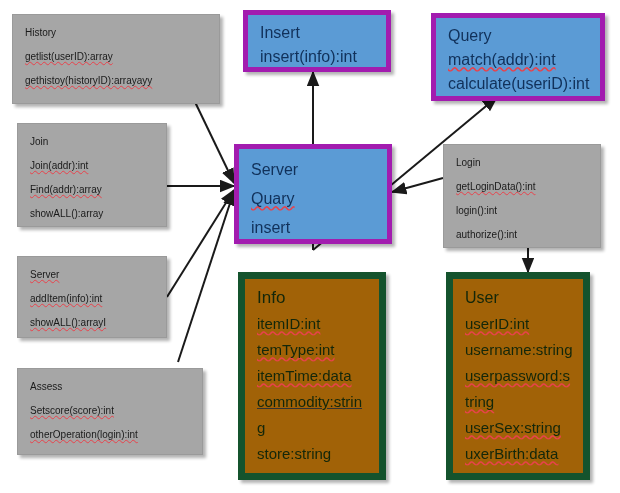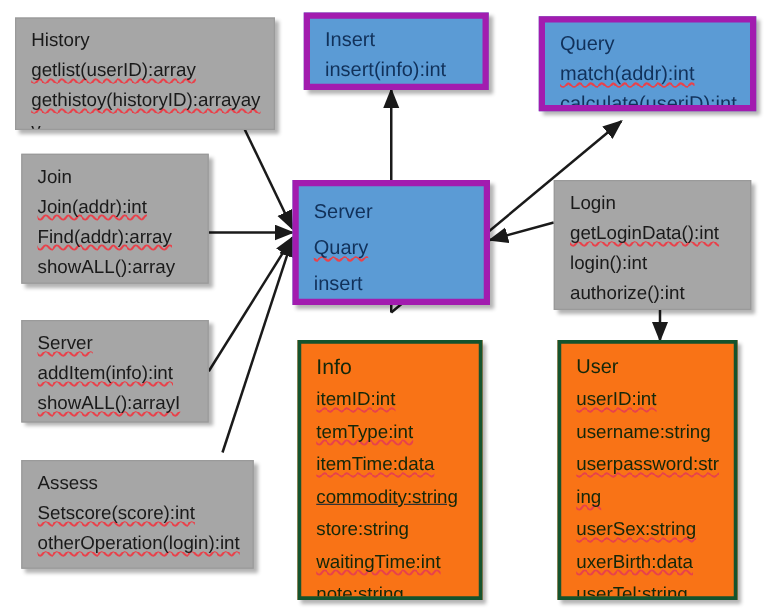--- a/index.html
+++ b/index.html
@@ -32,7 +32,7 @@
     background: #a6a6a6;
     border: 1px solid #9a9a9a;
     color: #1a1a1a;
-    font-size: 15px;
+    font-size: 10px;
   }
   .blue {
     background: #5b9bd5;

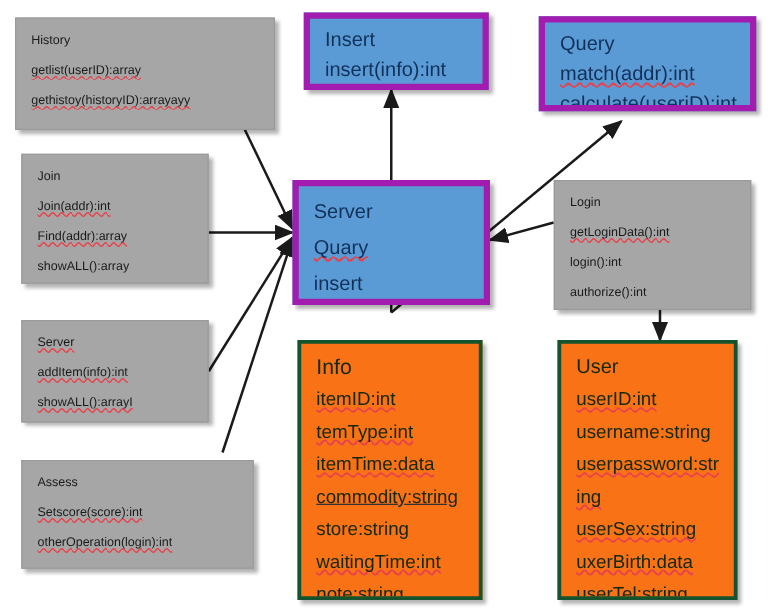--- a/index.html
+++ b/index.html
@@ -118,7 +118,7 @@
     <span class="row">insert(info):int</span>
   </div>
 
-  <div class="shape blue" style="left:431px; top:13px; width:174px; height:76px;">
+  <div class="shape blue" style="left:431px; top:13px; width:174px; height:88px;">
     <span class="row">Query</span>
     <span class="row underline-red">match(addr):int</span>
     <span class="row">calculate(useriD):int</span>

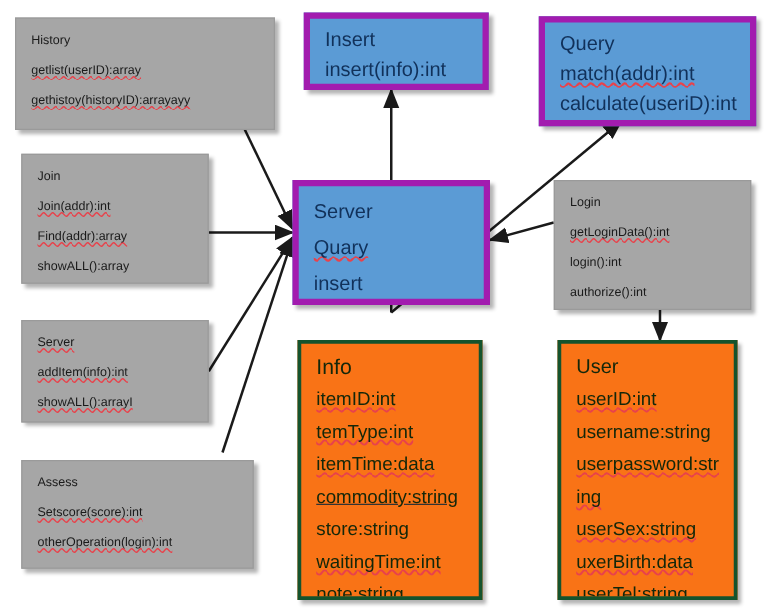--- a/index.html
+++ b/index.html
@@ -41,8 +41,8 @@
     font-size: 16px;
   }
   .green {
-    background: #f97316;
-    border: 3px solid #14532d;
+    background: #a16207;
+    border: 7px solid #14532d;
     color: #13270a;
     font-size: 15px;
   }

